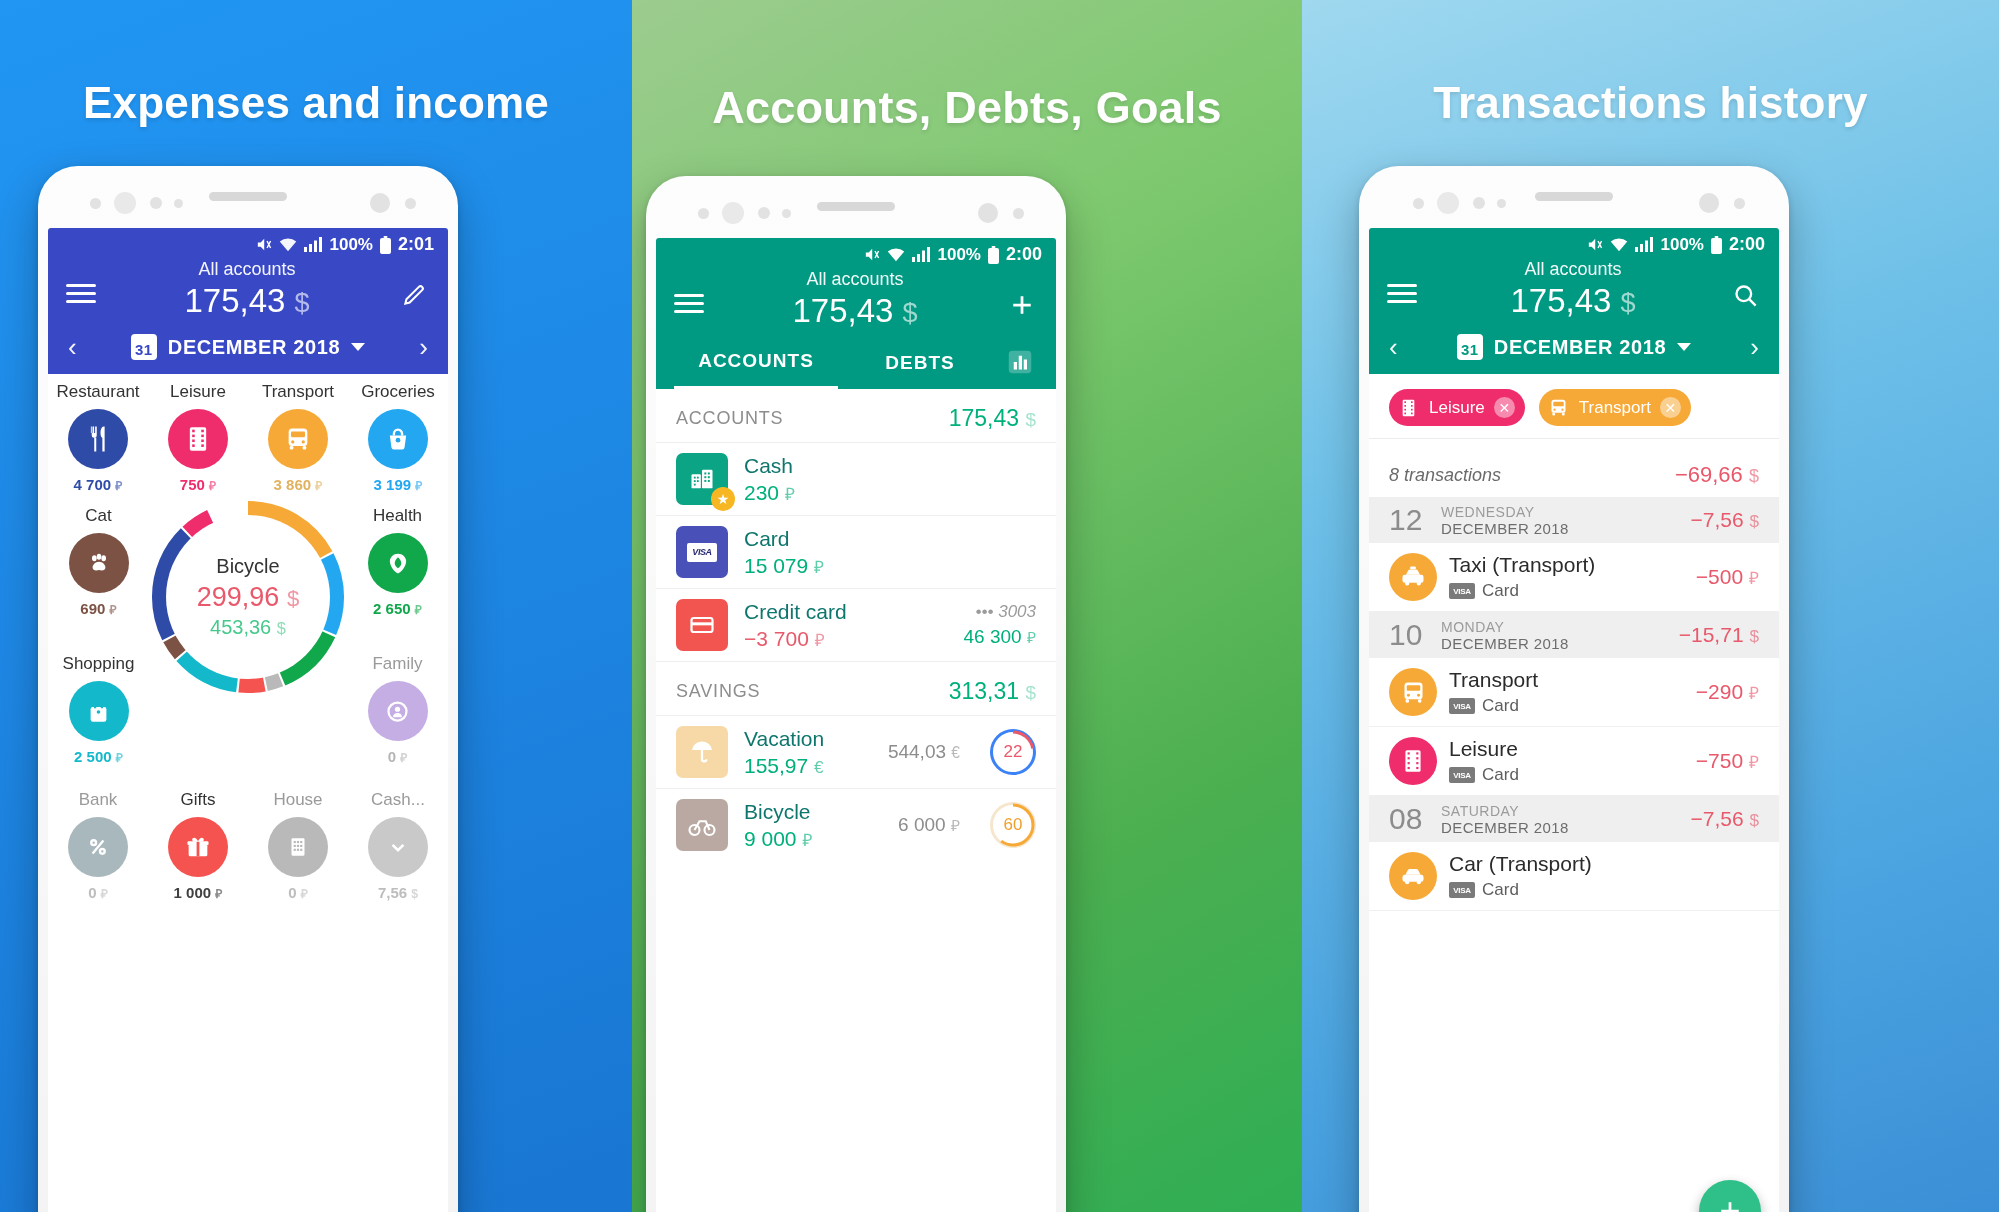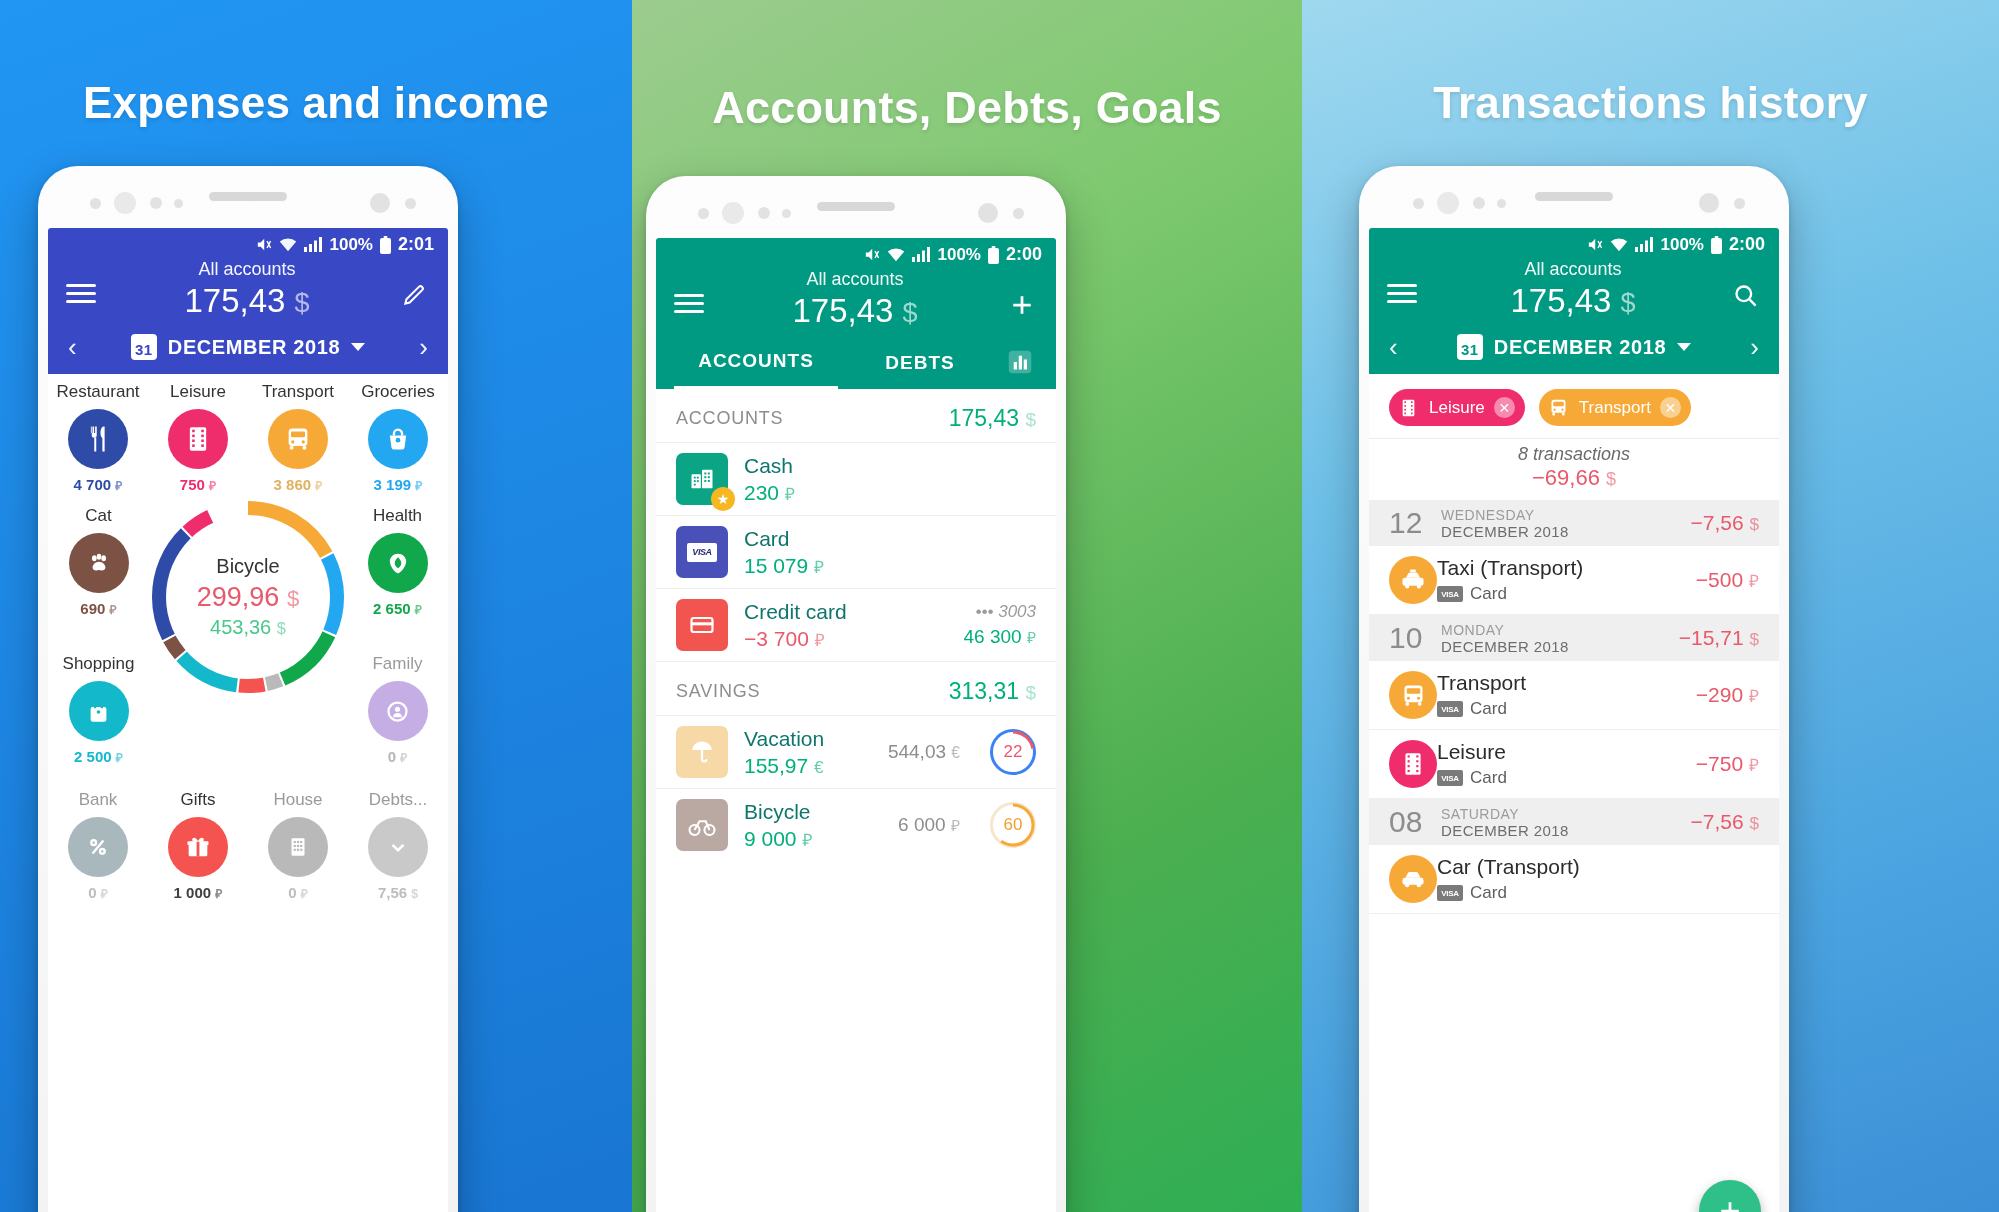--- a/index.html
+++ b/index.html
@@ -138,7 +138,7 @@
   .chip .cico { width: 23px; height: 23px; display:flex;align-items:center;justify-content:center; }
   .chip .cx { width: 21px; height: 21px; border-radius: 50%; background: rgba(255,255,255,.45); display:flex;align-items:center;justify-content:center; font-size: 14px; color: #fff; }
 
-  .txsum { display: flex; align-items: center; justify-content: space-between; padding: 5px 20px 9px; border-top: 1px solid #ececec; flex-direction: column; }
+  .txsum { display: flex; align-items: center; justify-content: space-between; padding: 23px 20px 9px; border-top: 1px solid #ececec; }
   .txsum .l { font-size: 18px; color: #6a6a6a; font-style: italic; }
   .txsum .r { font-size: 22px; color: #e8596b; }
 

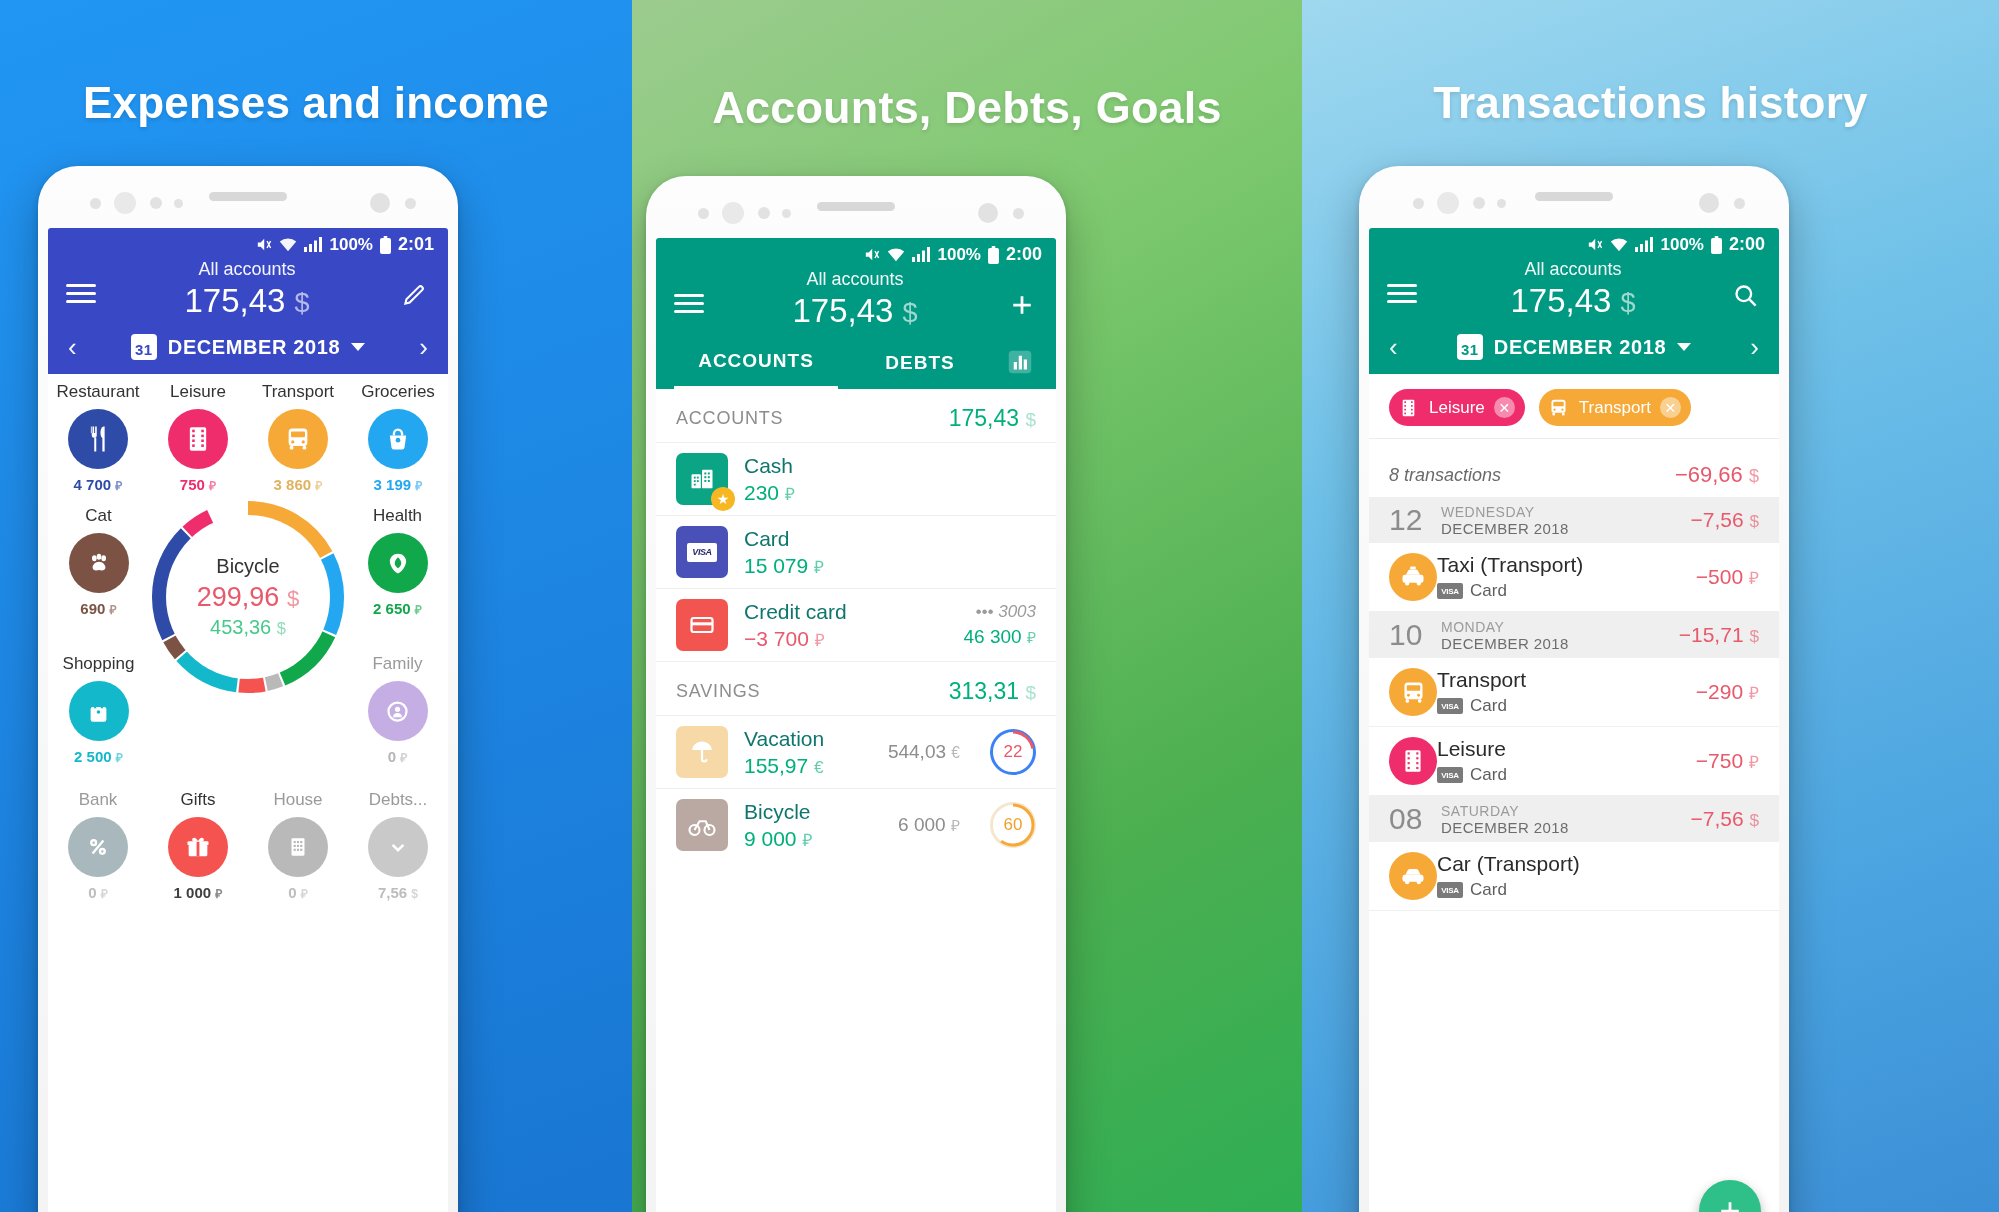--- a/index.html
+++ b/index.html
@@ -149,7 +149,7 @@
   .dayhead .dm { font-size: 15px; color: #6d6d6d; letter-spacing: .4px; }
   .dayhead .dval { font-size: 21px; color: #e8596b; }
 
-  .txrow { display: flex; align-items: center; gap: 0; padding: 10px 20px; border-bottom: 1px solid #f0f0f0; }
+  .txrow { display: flex; align-items: center; gap: 12px; padding: 10px 20px; border-bottom: 1px solid #f0f0f0; }
   .txic { width: 48px; height: 48px; border-radius: 50%; display:flex;align-items:center;justify-content:center; flex: 0 0 auto; }
   .txmid { flex: 1; }
   .txnm { font-size: 21px; color: #2b2b2b; }

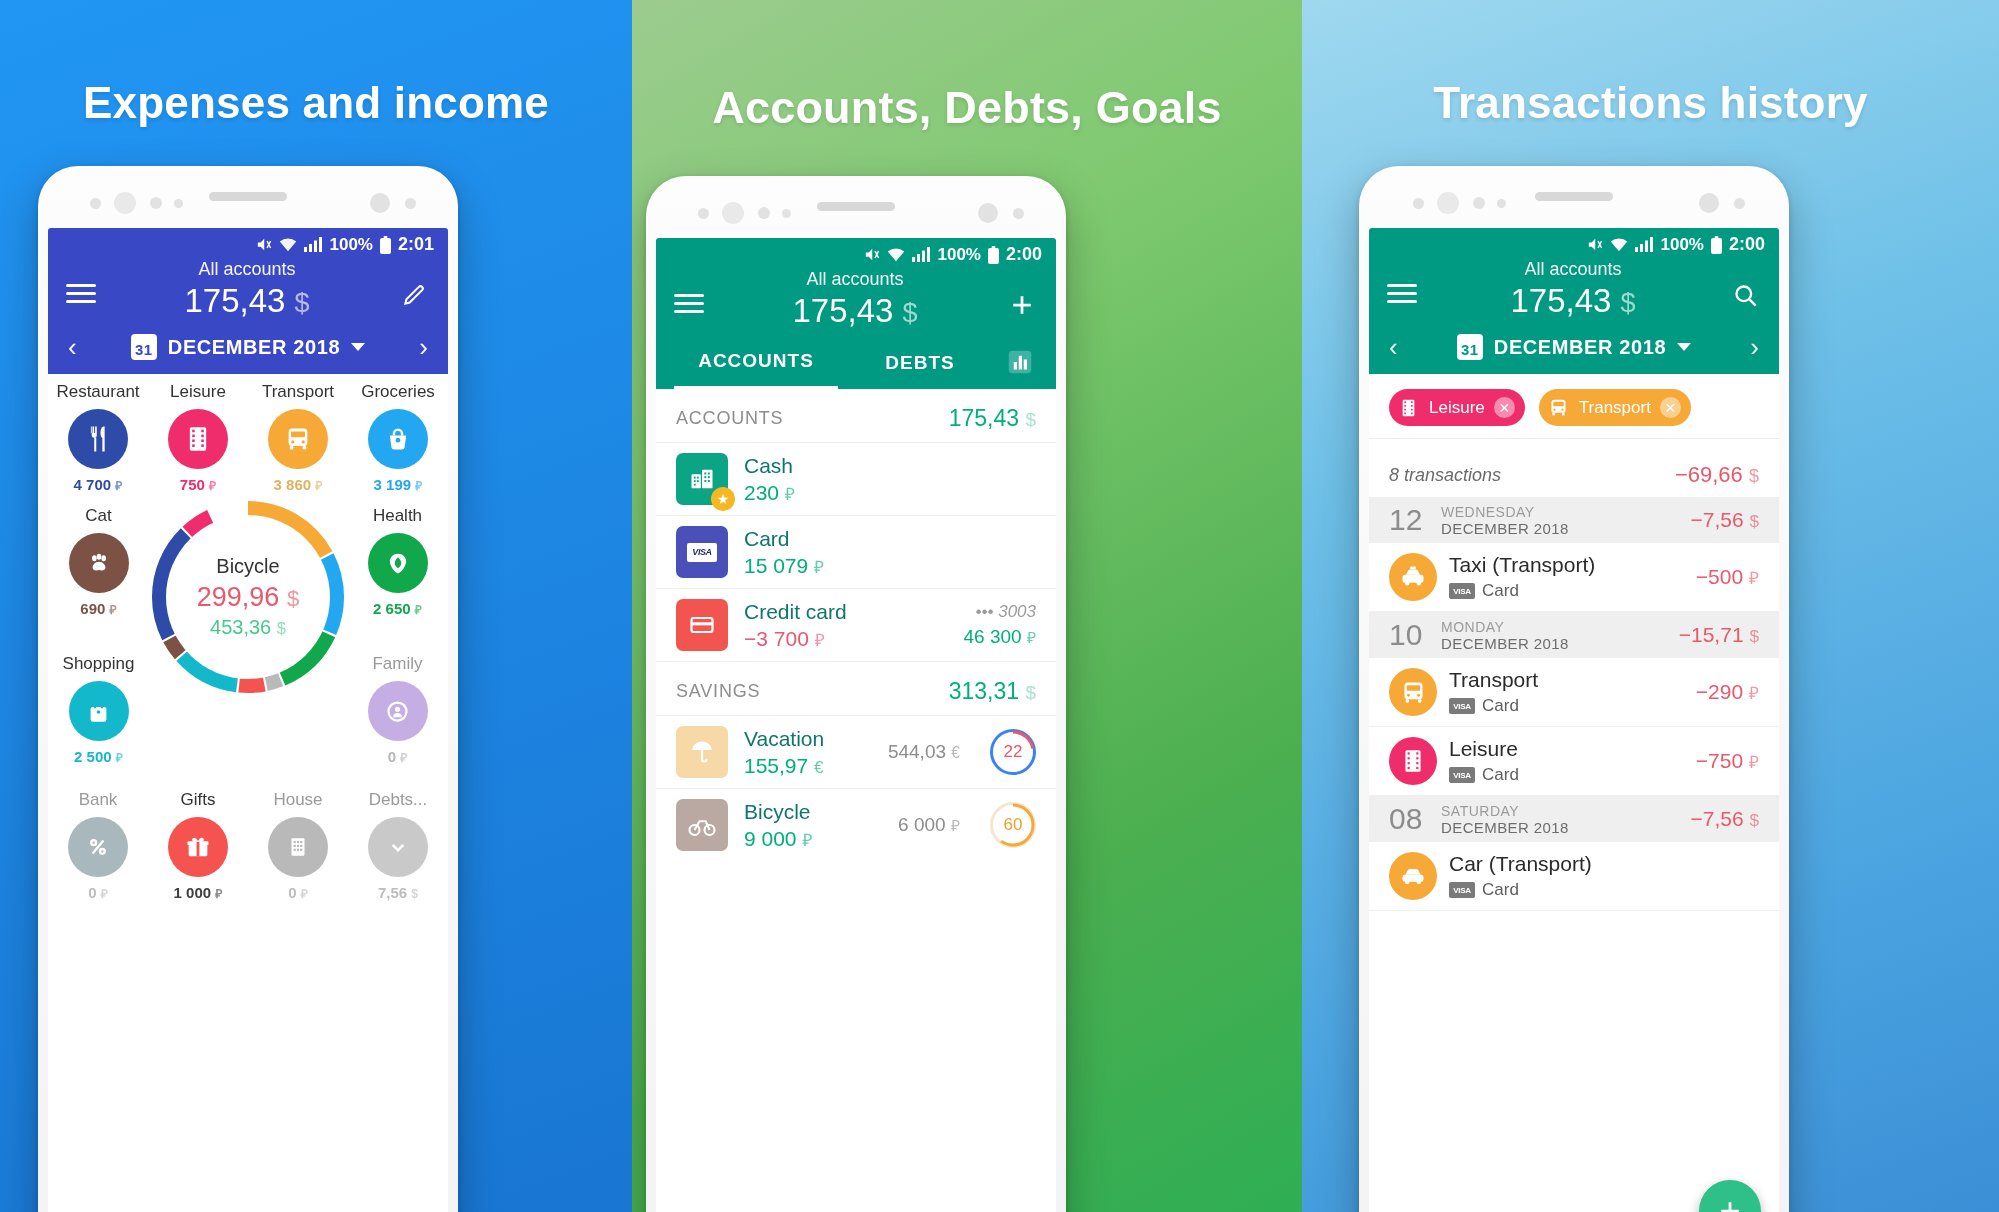--- a/index.html
+++ b/index.html
@@ -432,7 +432,7 @@
               <div class="amt" style="color:#bdbdbd"><span>0</span> <span class="cur">₽</span></div>
             </div>
             <div class="cat">
-              <div class="nm dim">Debts...</div>
+              <div class="nm dim">Cash...</div>
               <div class="circ" style="background:#c9c9c9">
                 <svg width="26" height="26" viewBox="0 0 24 24" fill="none" stroke="#fff" stroke-width="2.4">
                     <path d="M7 10l5 5 5-5"></path>

